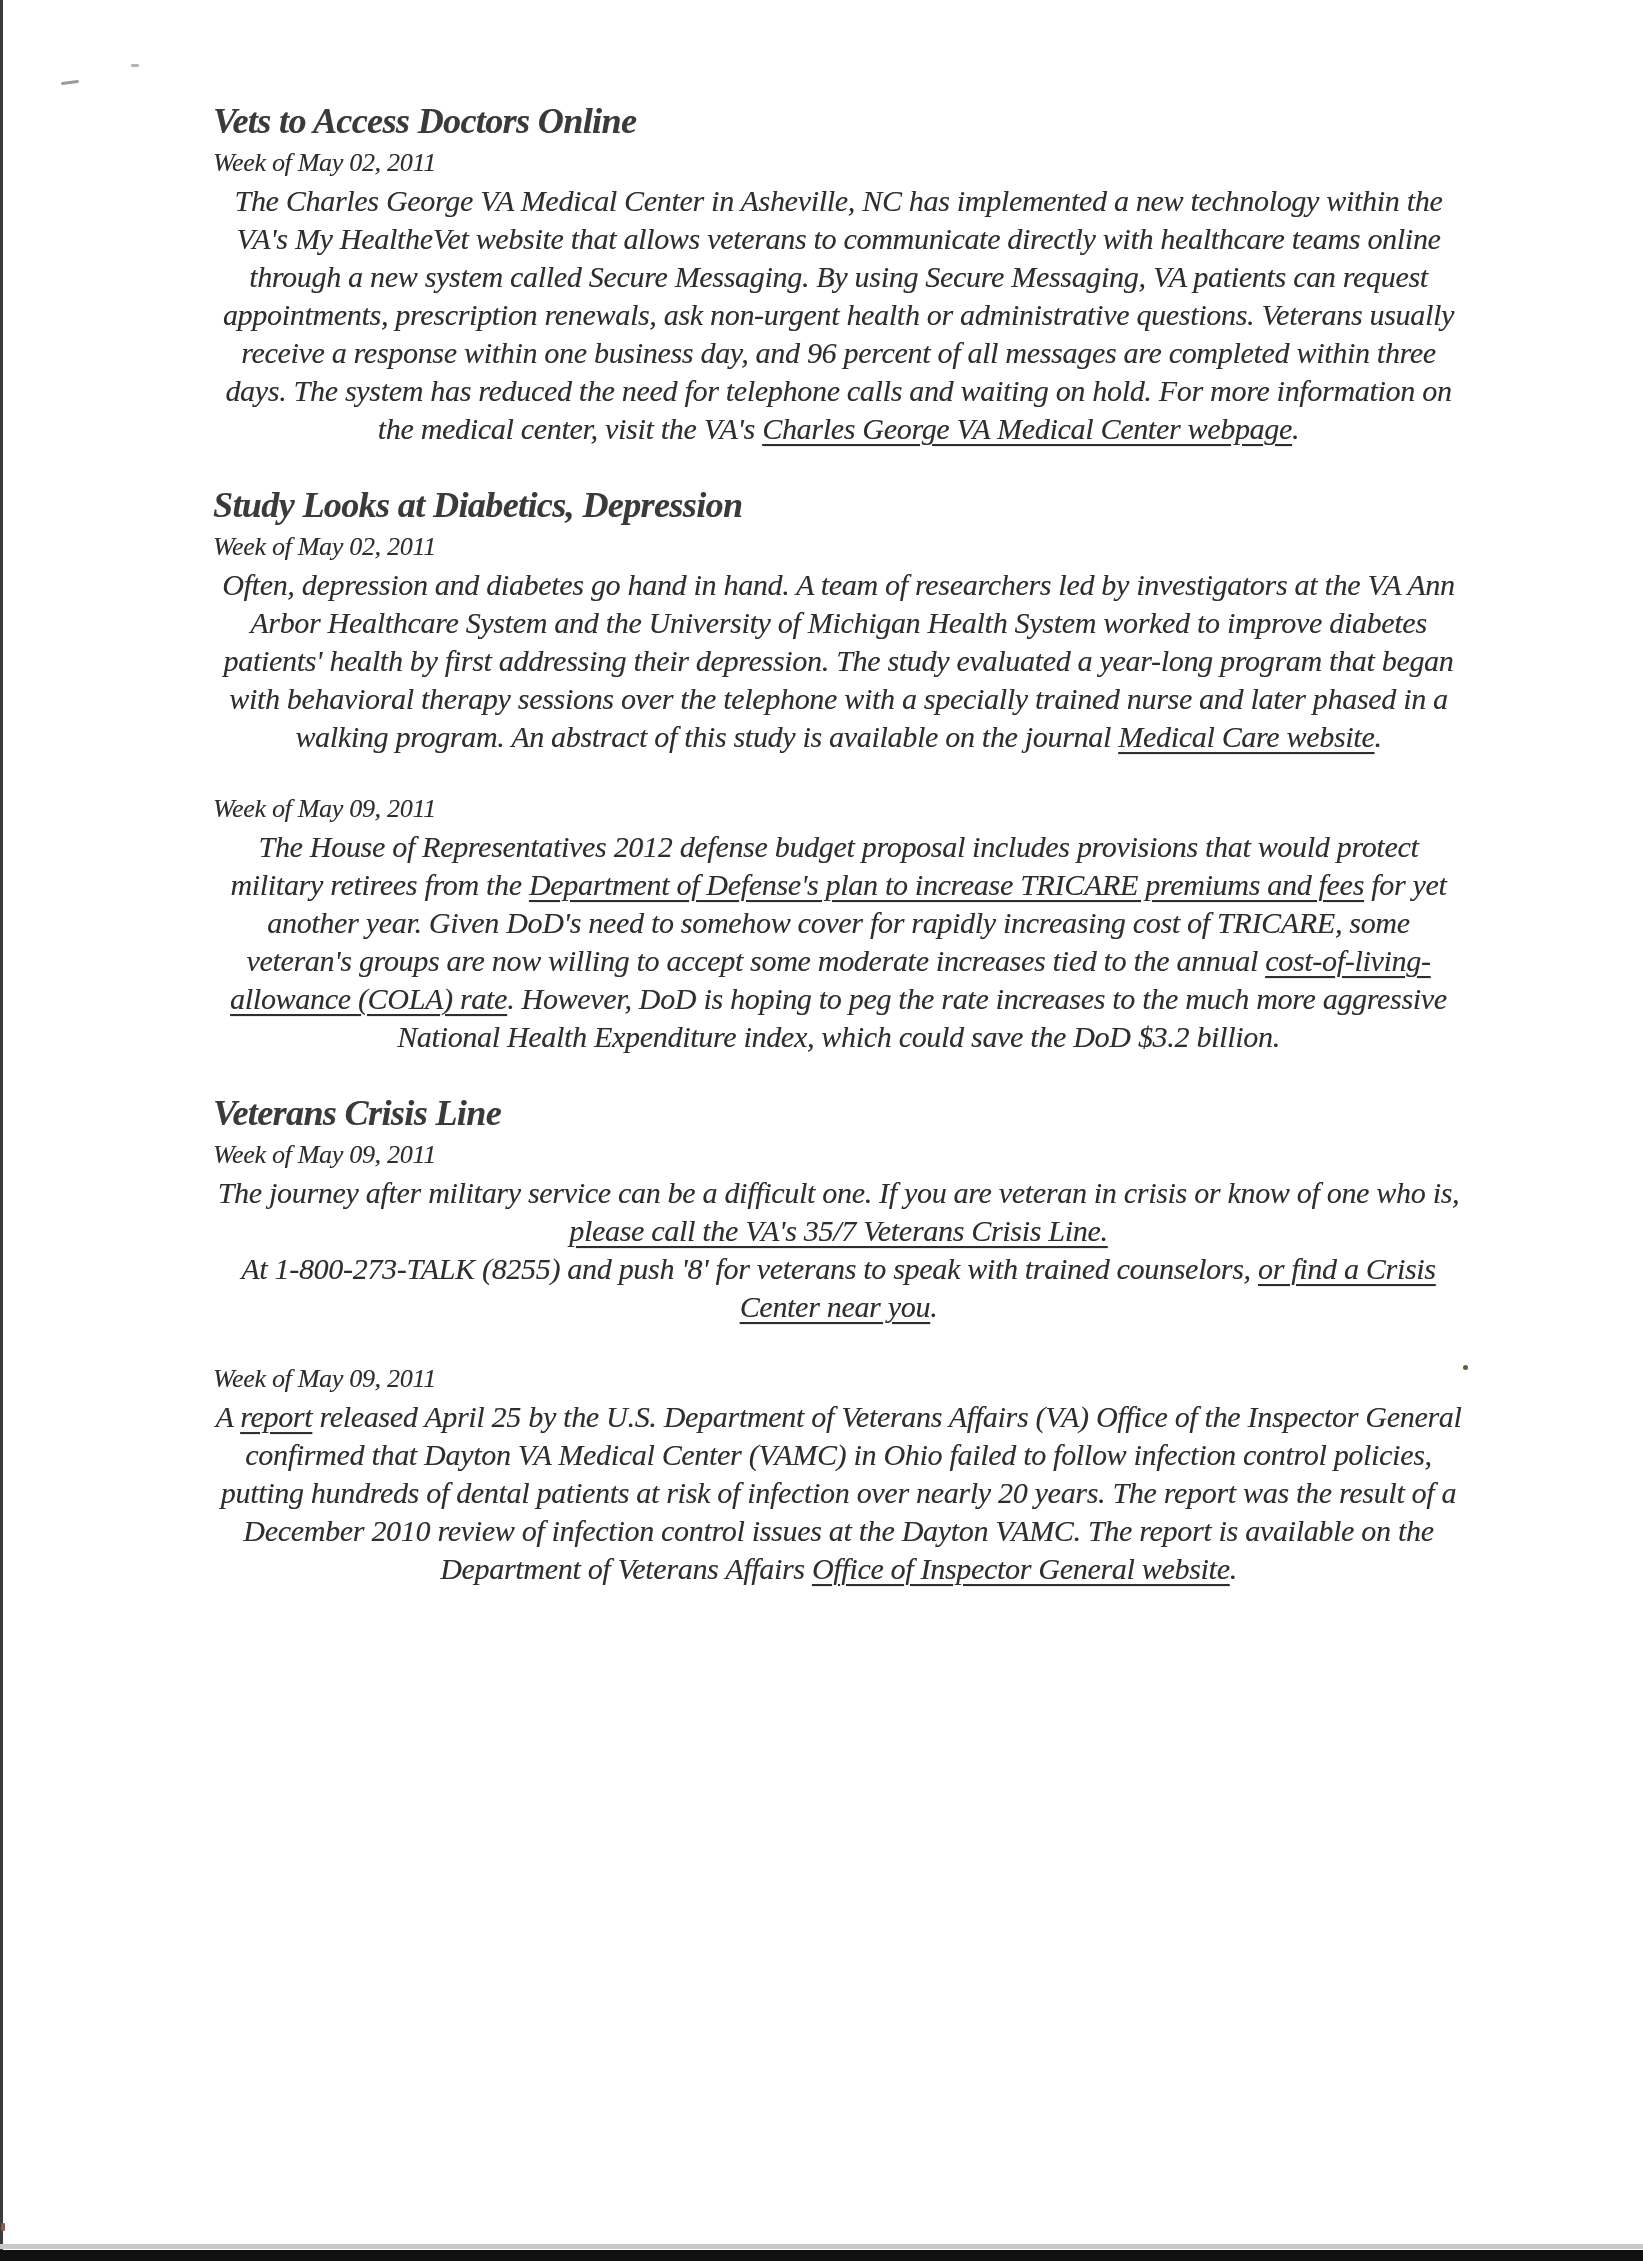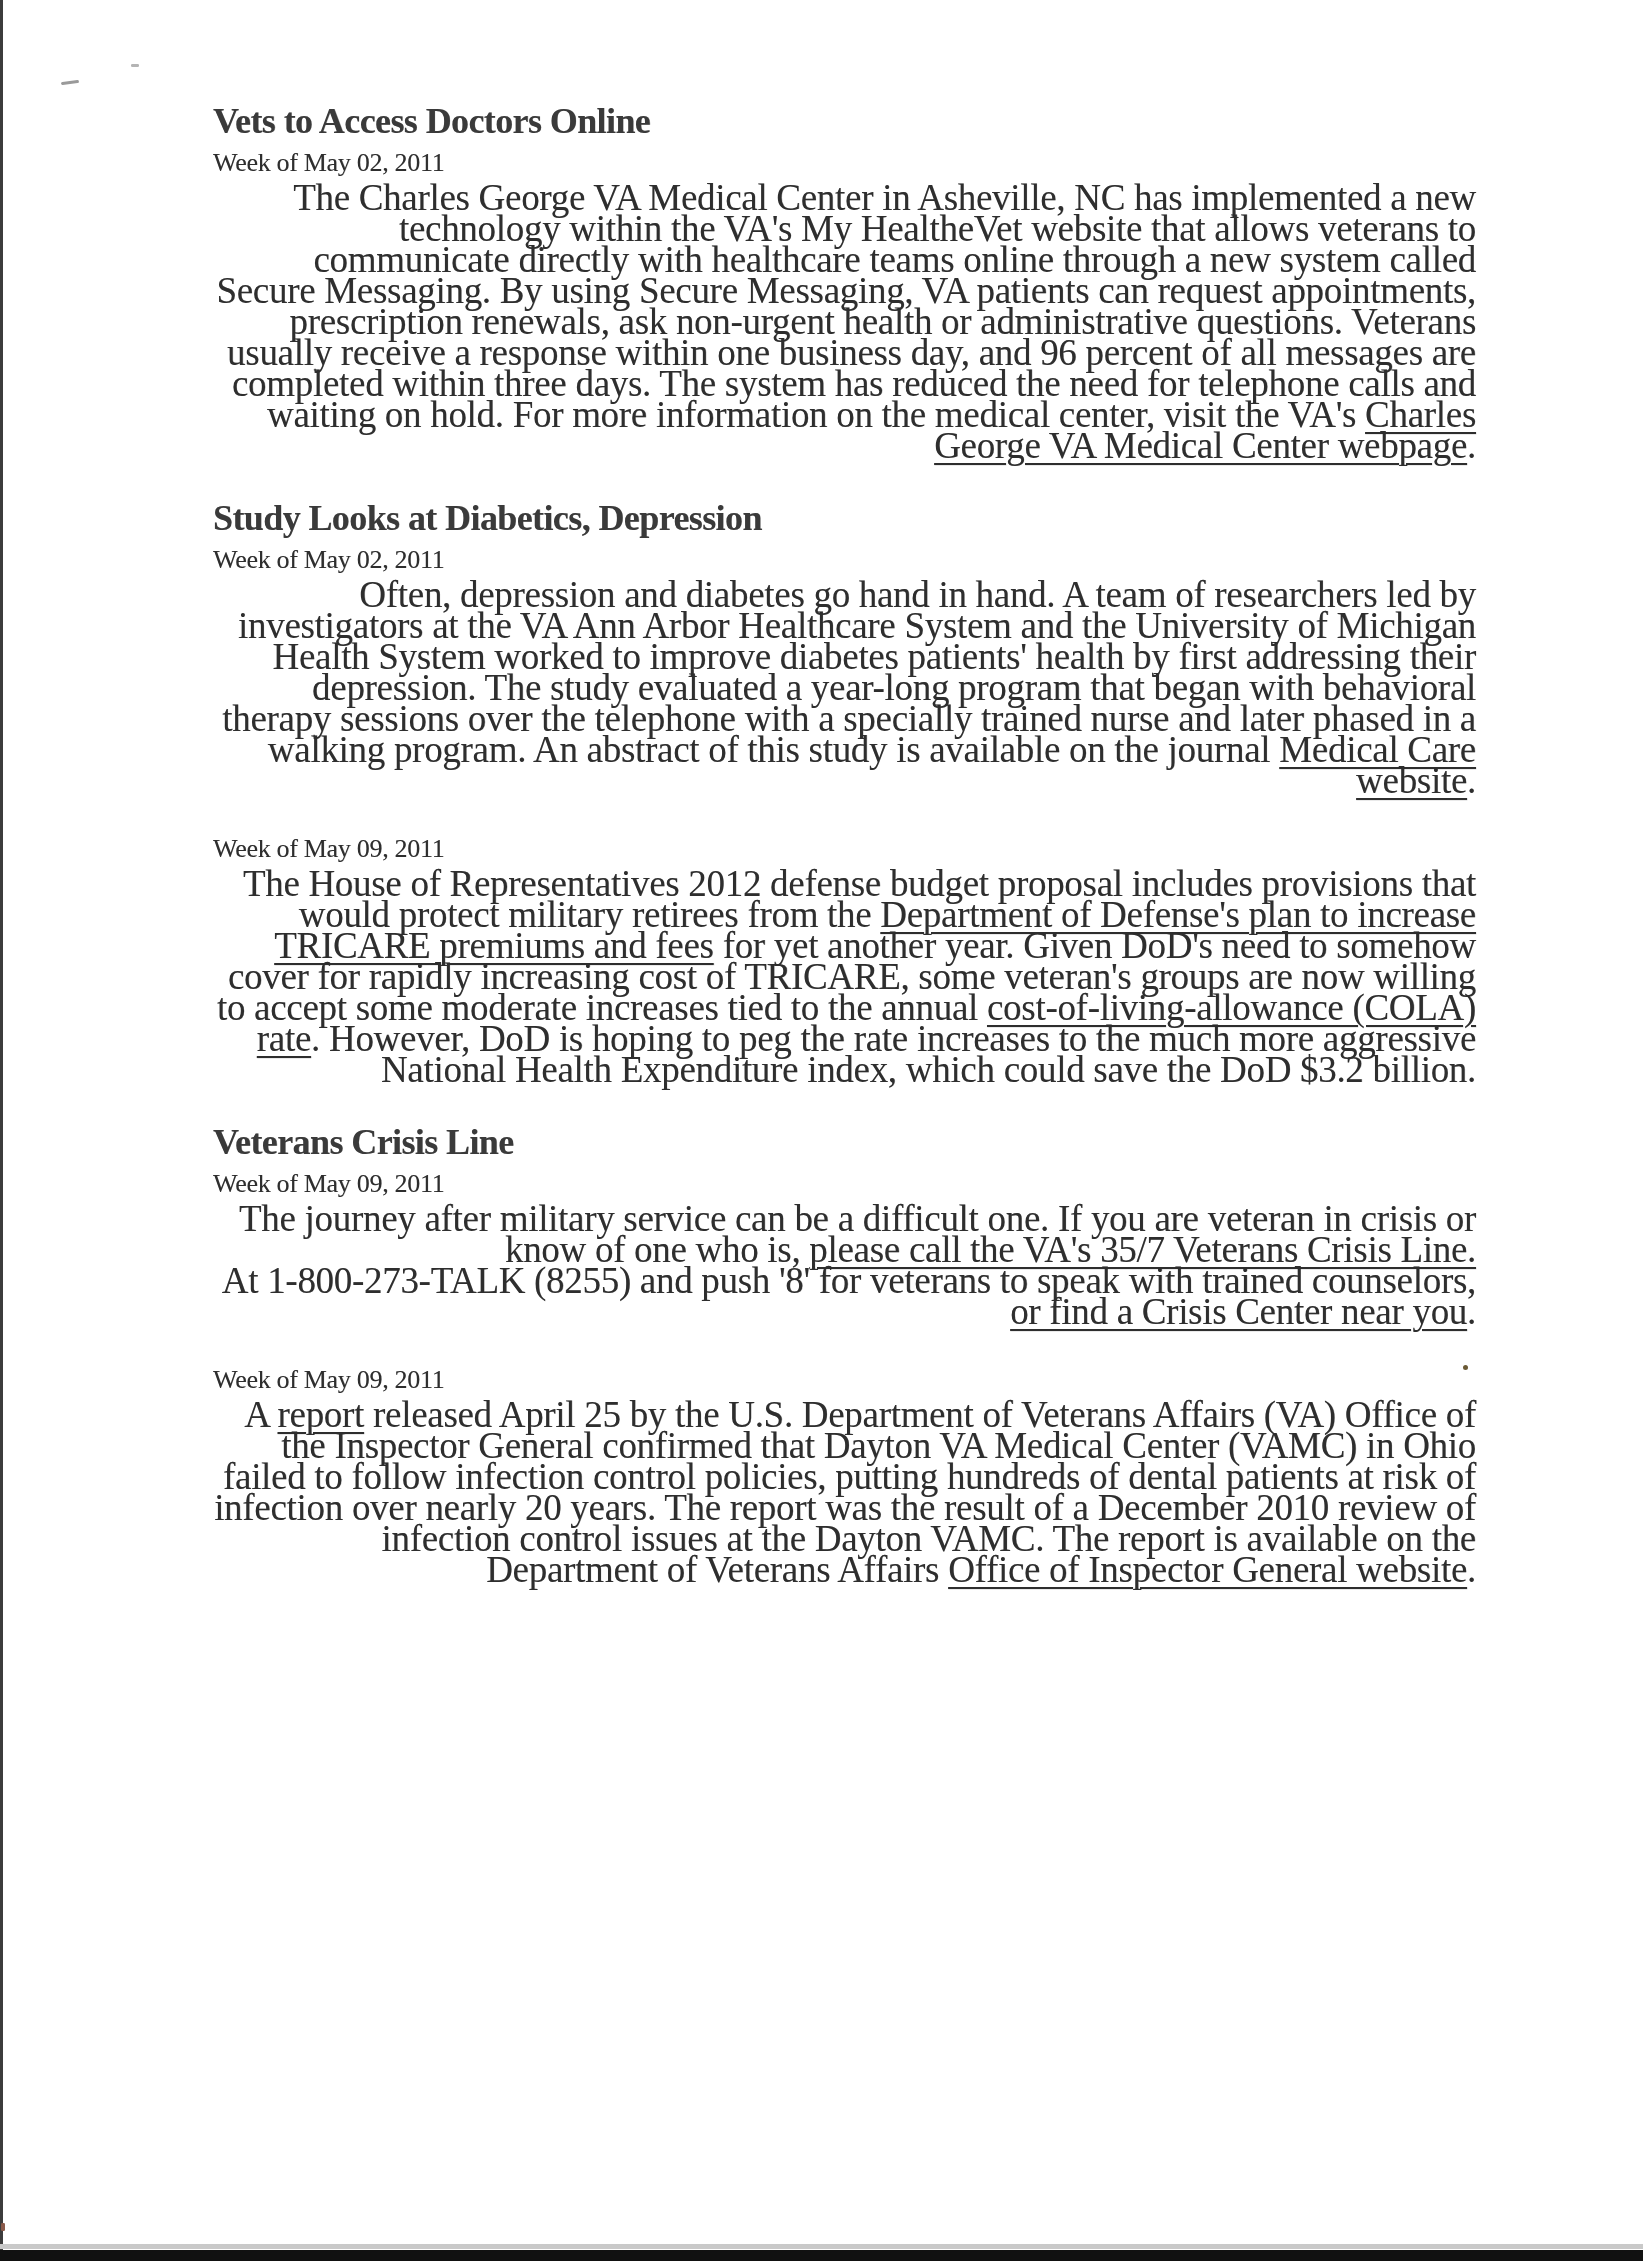--- a/index.html
+++ b/index.html
@@ -23,7 +23,8 @@
     text-shadow: 0.3px 0.3px 0.5px rgba(45,45,45,0.35);
   }
   section.news-section {
-    margin: 0 0 34px 0;
+    margin: 0 12px 34px 0;
+    font-style: italic;
   }
   h2.section-title {
     margin: 0;

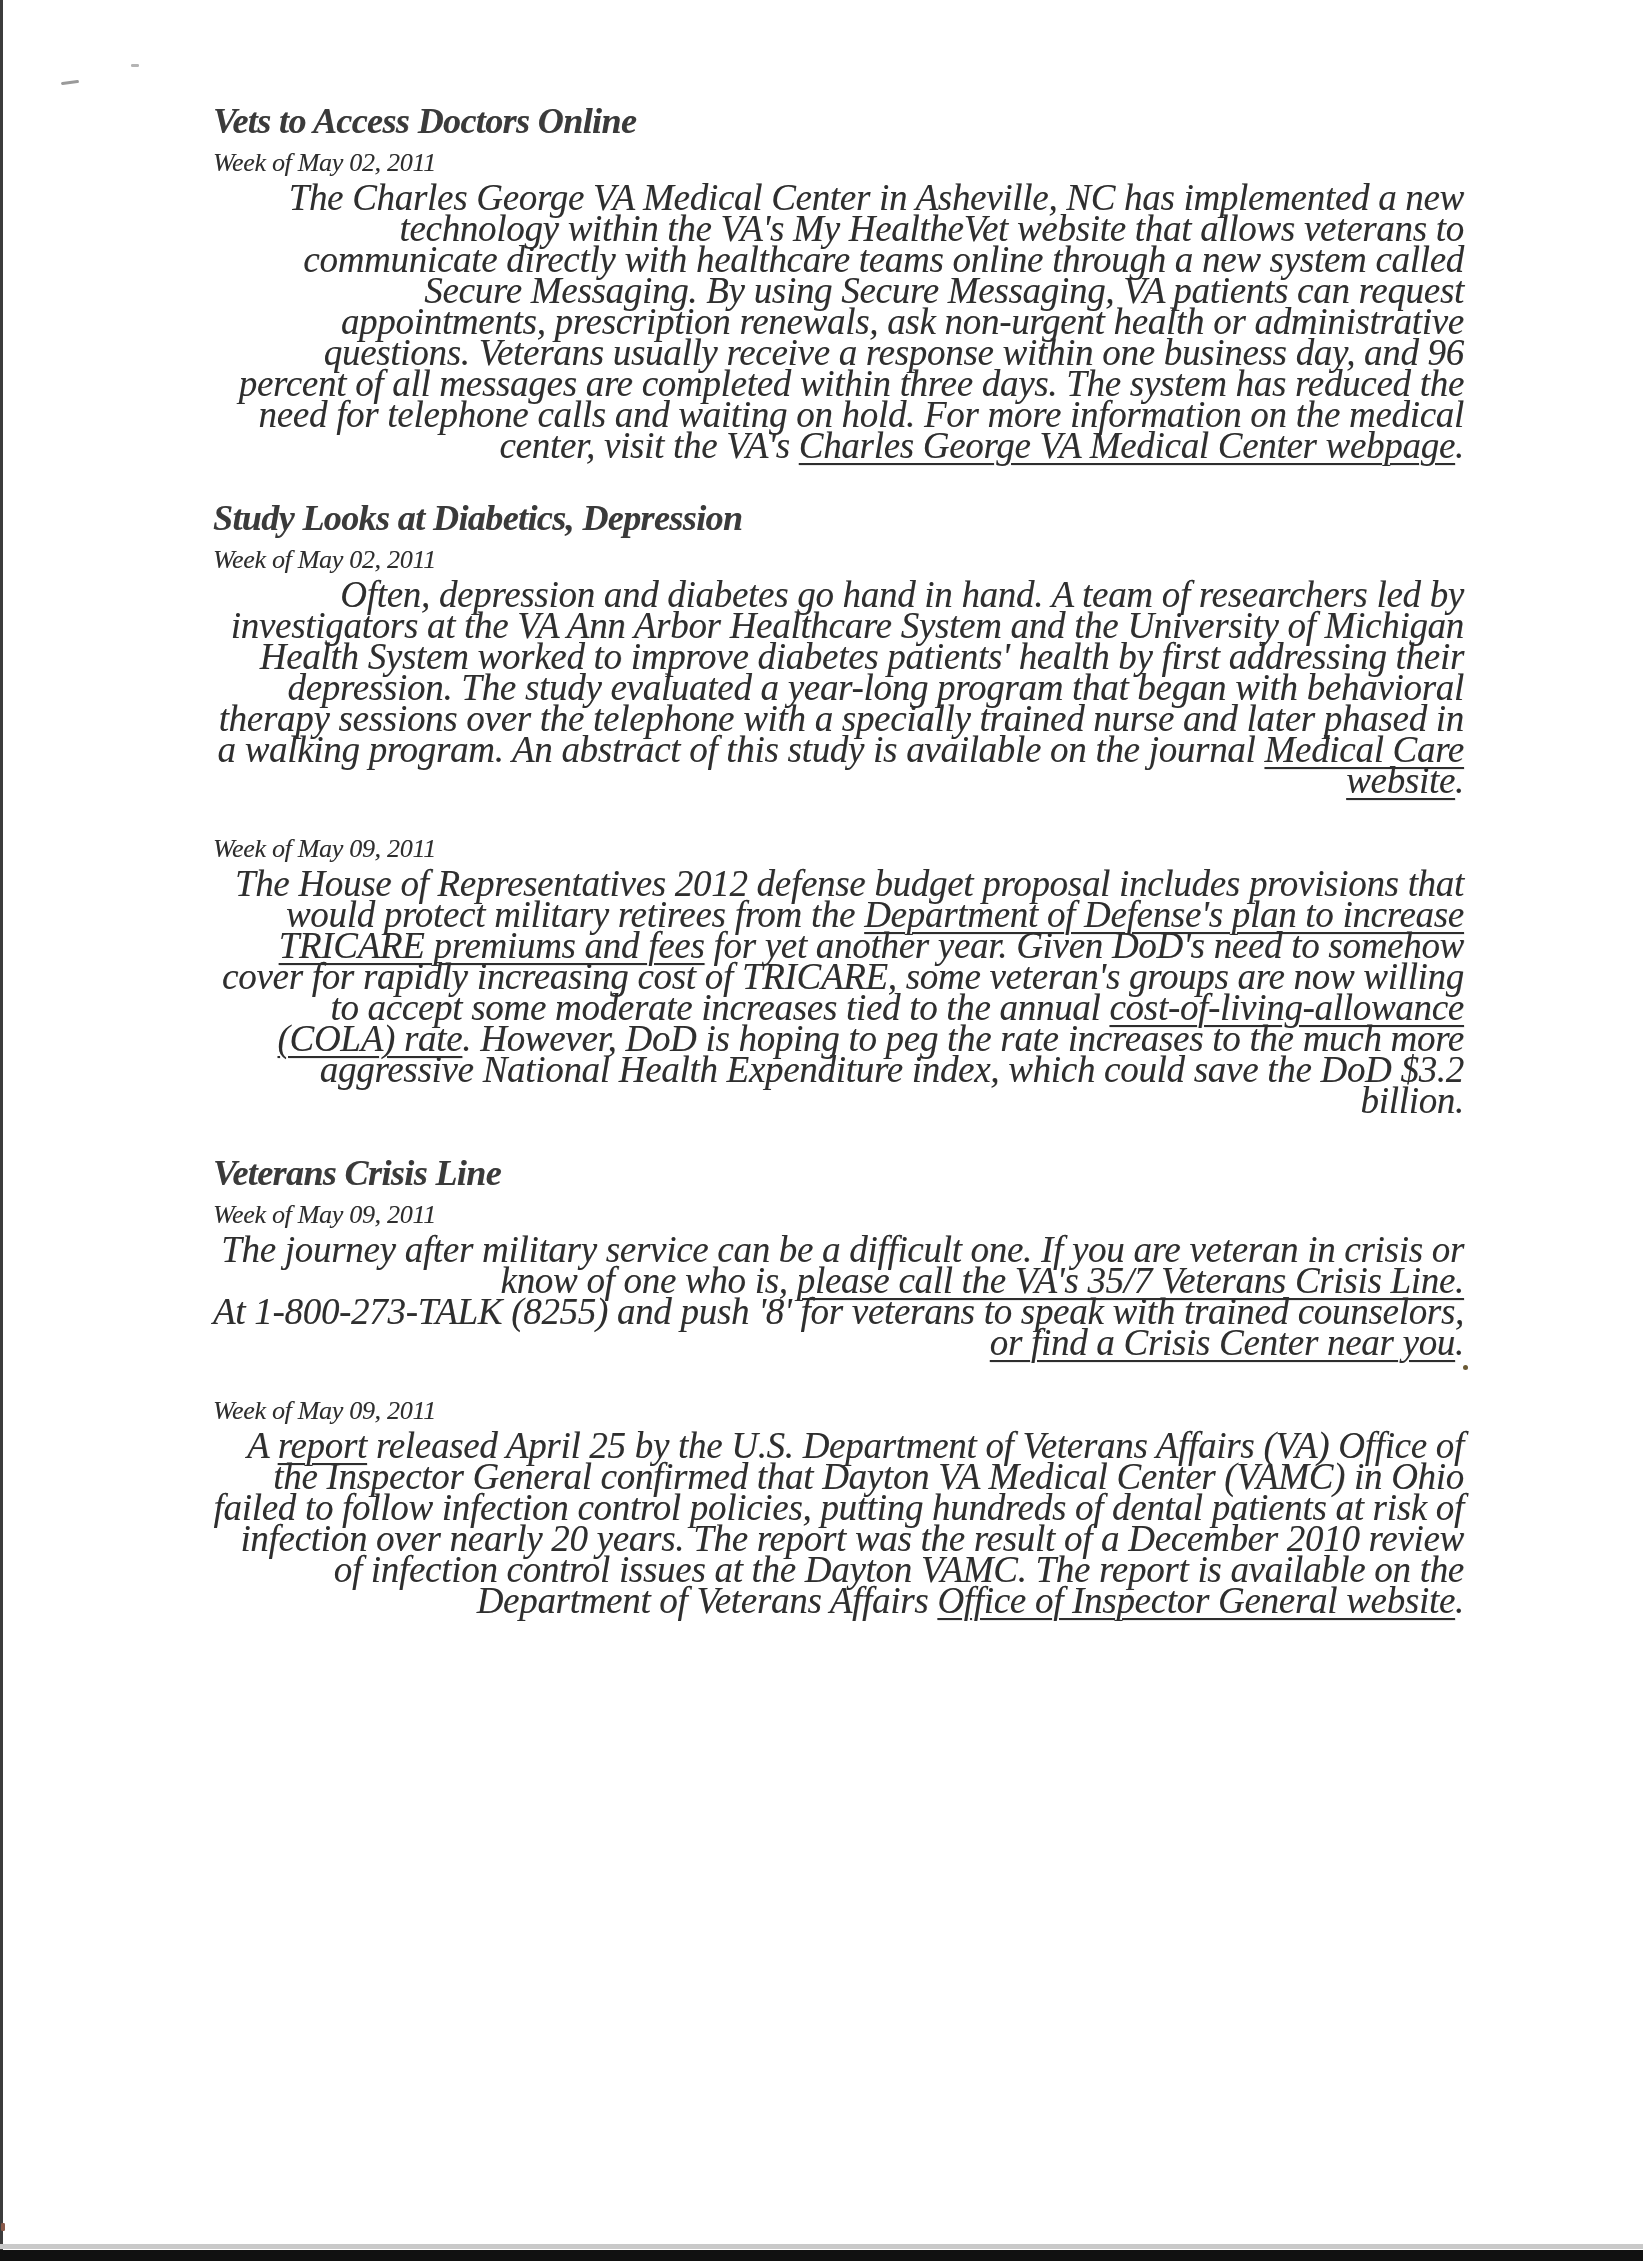--- a/index.html
+++ b/index.html
@@ -41,10 +41,10 @@
   }
   p.section-paragraph {
     margin: 0;
-    font-size: 37px;
-    line-height: 31px;
+    font-size: 30px;
+    line-height: 38px;
     letter-spacing: -0.3px;
-    text-align: right;
+    text-align: center;
   }
   a.doc-link {
     color: inherit;

